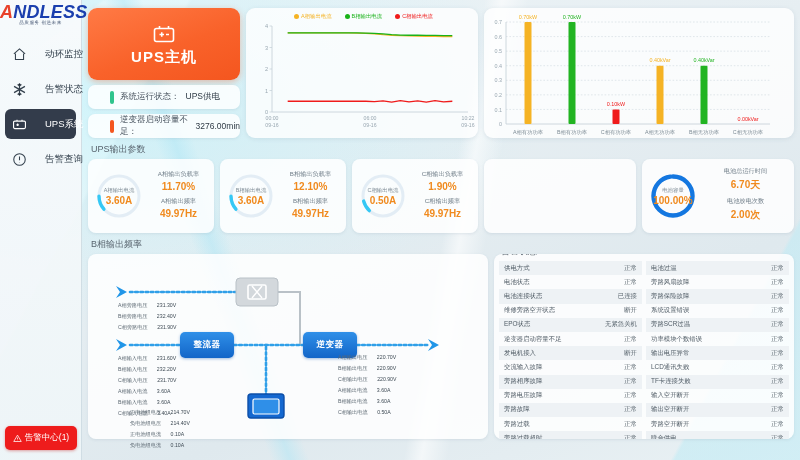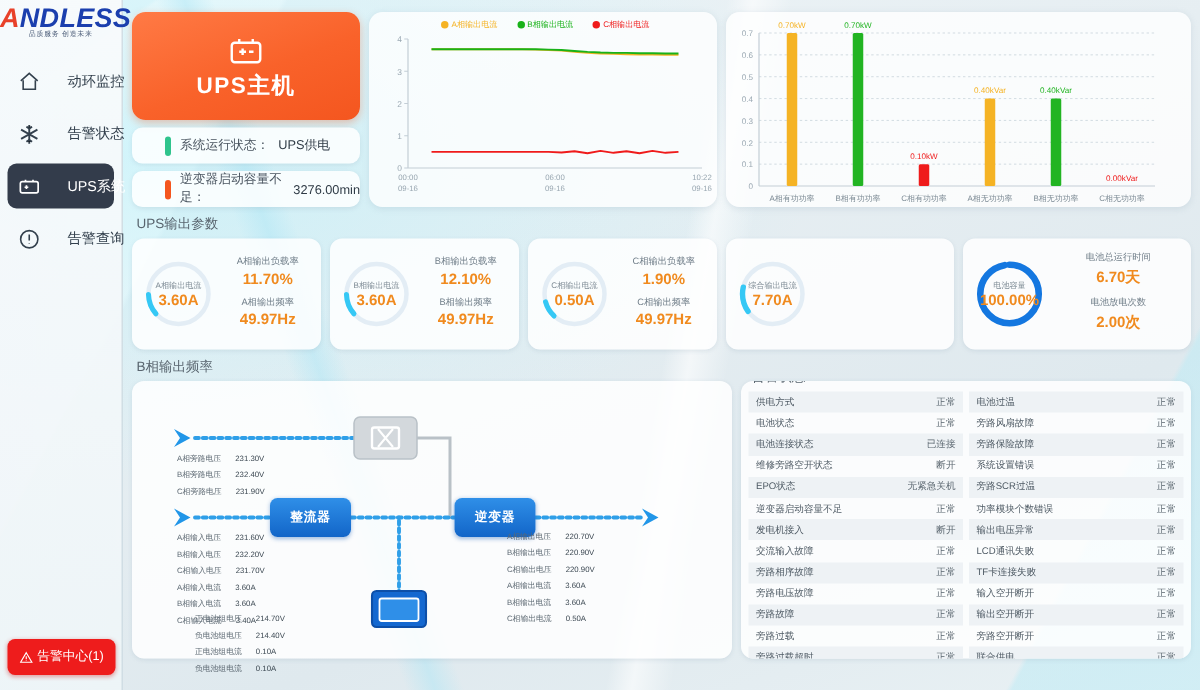--- a/index.html
+++ b/index.html
@@ -362,16 +362,6 @@
     </div>
 
     <div class="p-card total">
-      <div class="ring">
-        <svg width="50" height="50" viewBox="0 0 50 50">
-          <circle cx="25" cy="25" r="20" fill="none" stroke="#e3edf5" stroke-width="3"></circle>
-          <circle cx="25" cy="25" r="20" fill="none" stroke="#35c8f5" stroke-width="3.6" stroke-linecap="round" stroke-dasharray="17 108.6" stroke-dashoffset="-19" transform="rotate(90 25 25)"></circle>
-        </svg>
-        <div class="txt">
-          <div class="r-lbl">综合输出电流</div>
-          <div class="r-val">7.70A</div>
-        </div>
-      </div>
     </div>
 
     <div class="p-card total">

